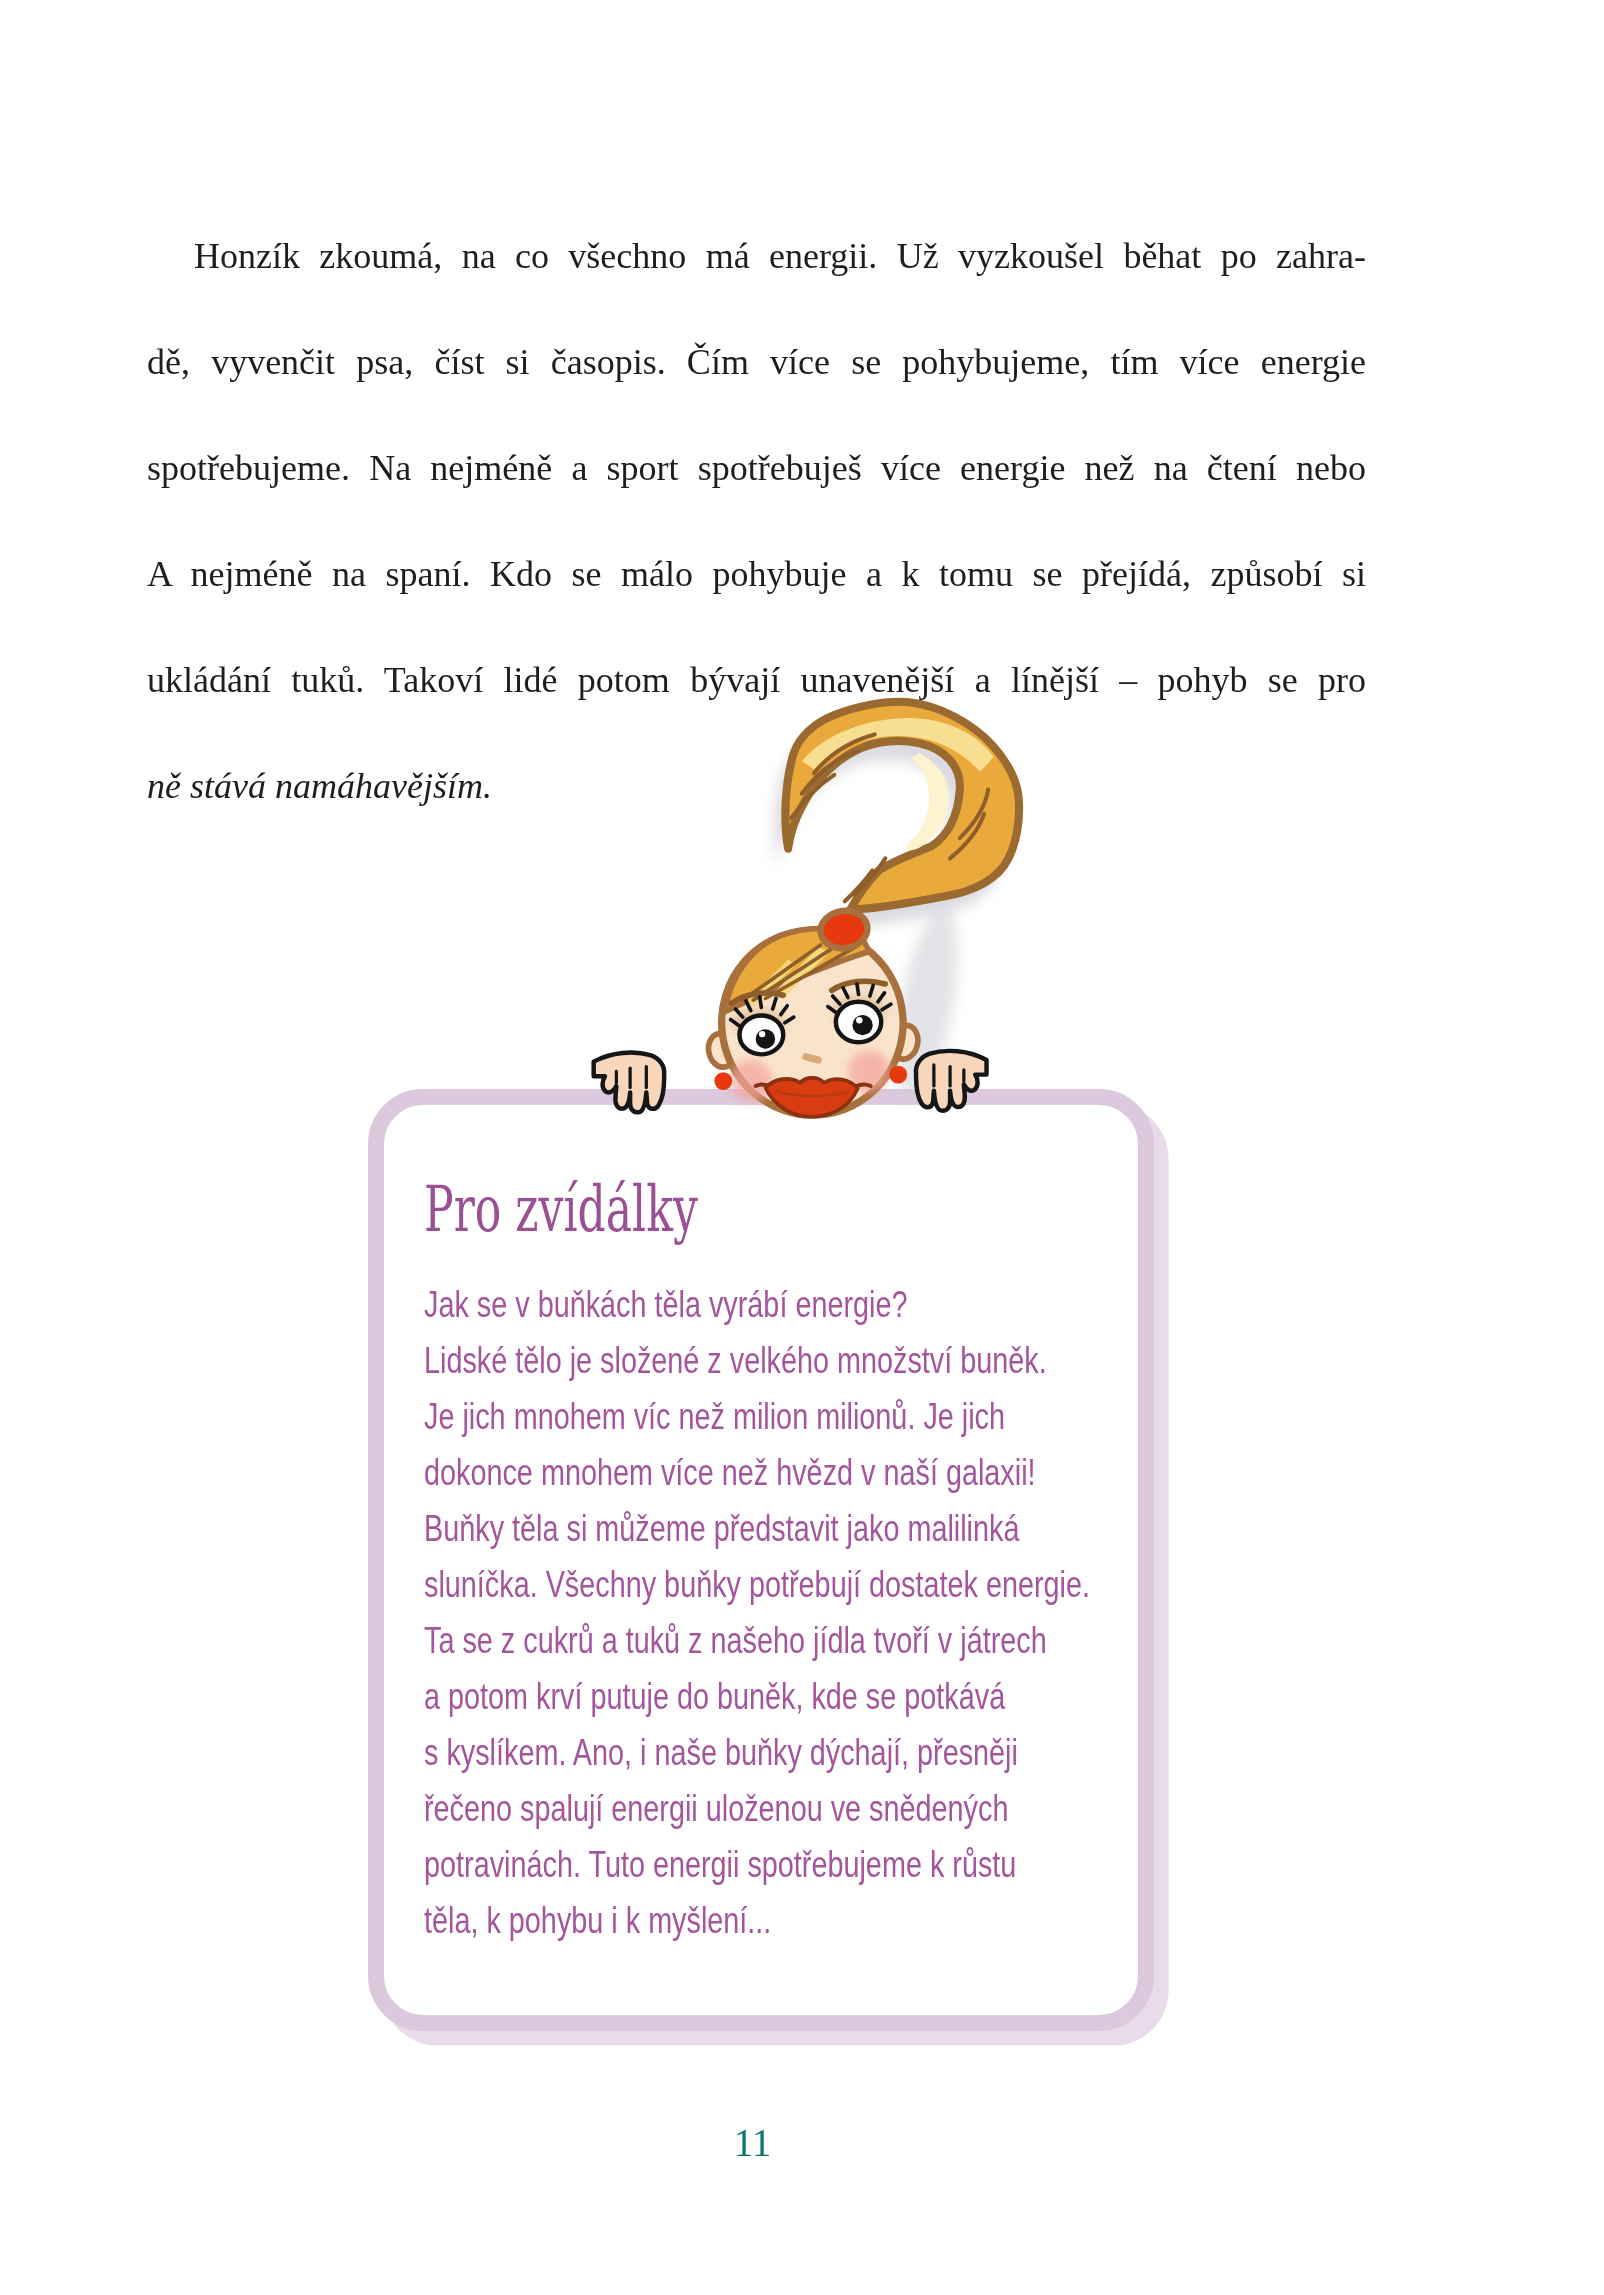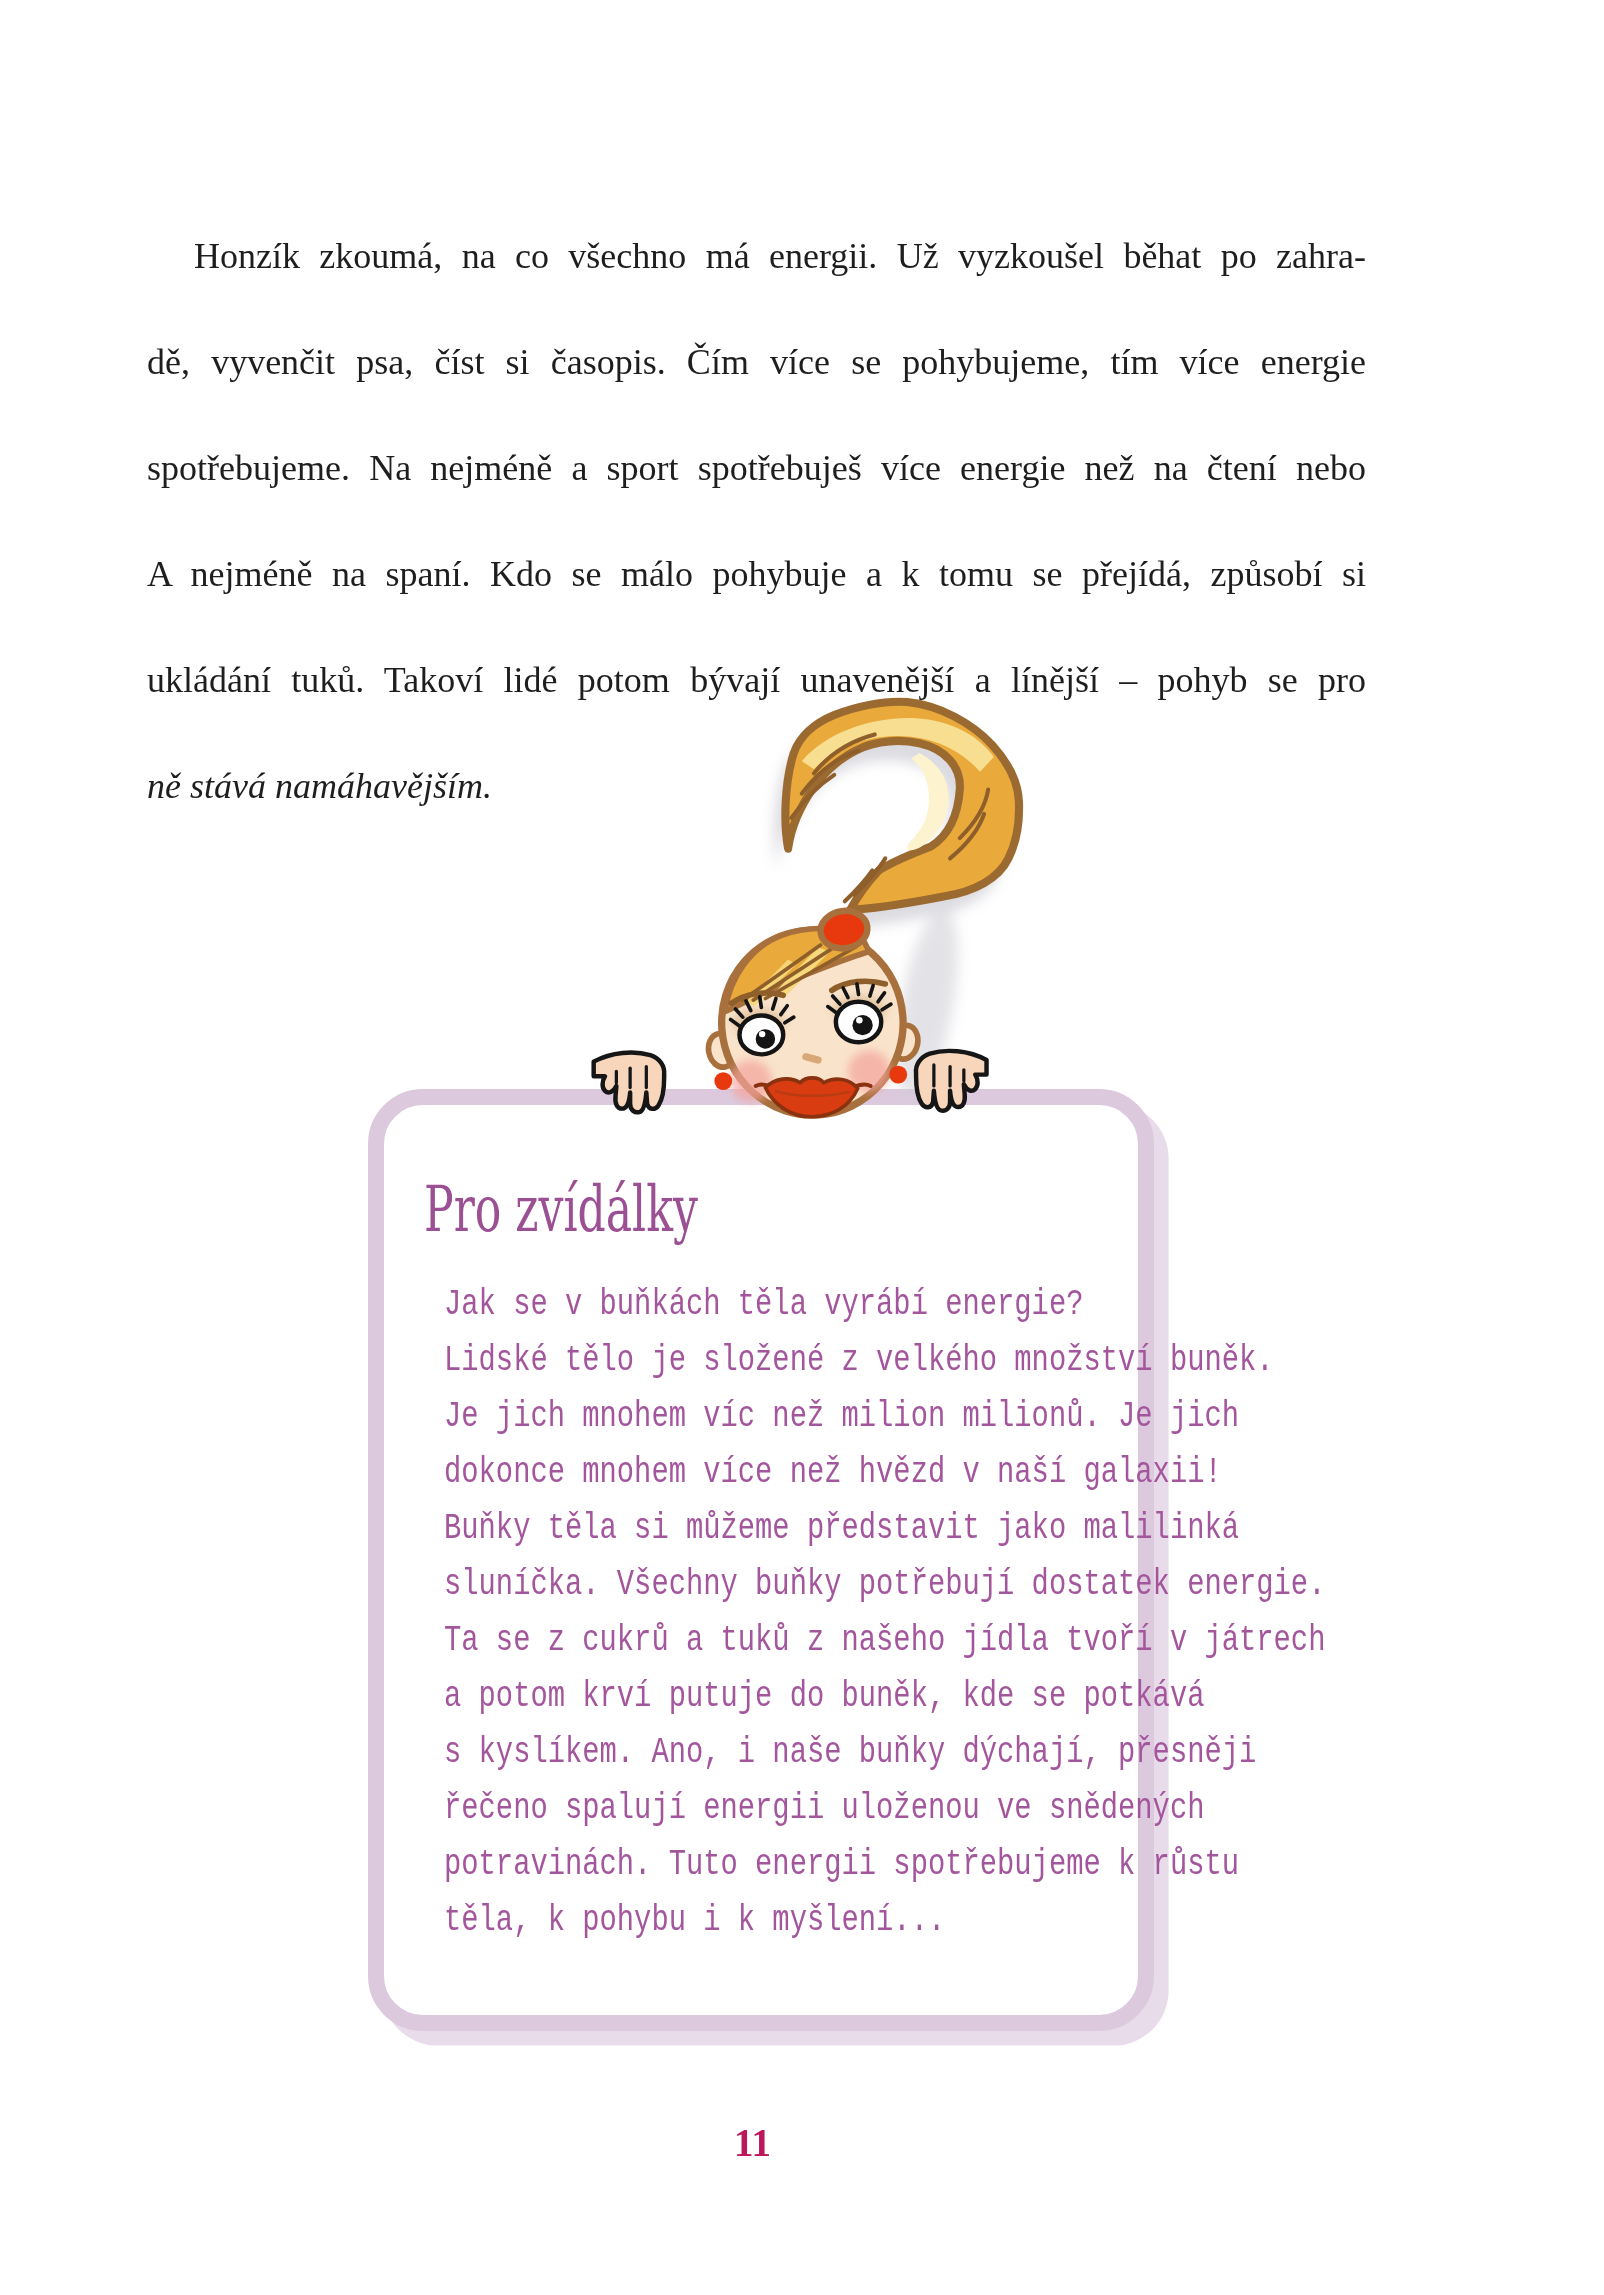--- a/index.html
+++ b/index.html
@@ -32,8 +32,8 @@
   }
   .infobox-body{
     position:absolute;left:40px;top:172px;
-    font-family:Liberation Mono, monospace;
-    font-size:36px;line-height:56px;color:#a4569d;margin-left:20px;
+    font-family:Liberation Sans, sans-serif;
+    font-size:36px;line-height:56px;color:#a4569d;
   }
   .iline{
     display:block;white-space:nowrap;

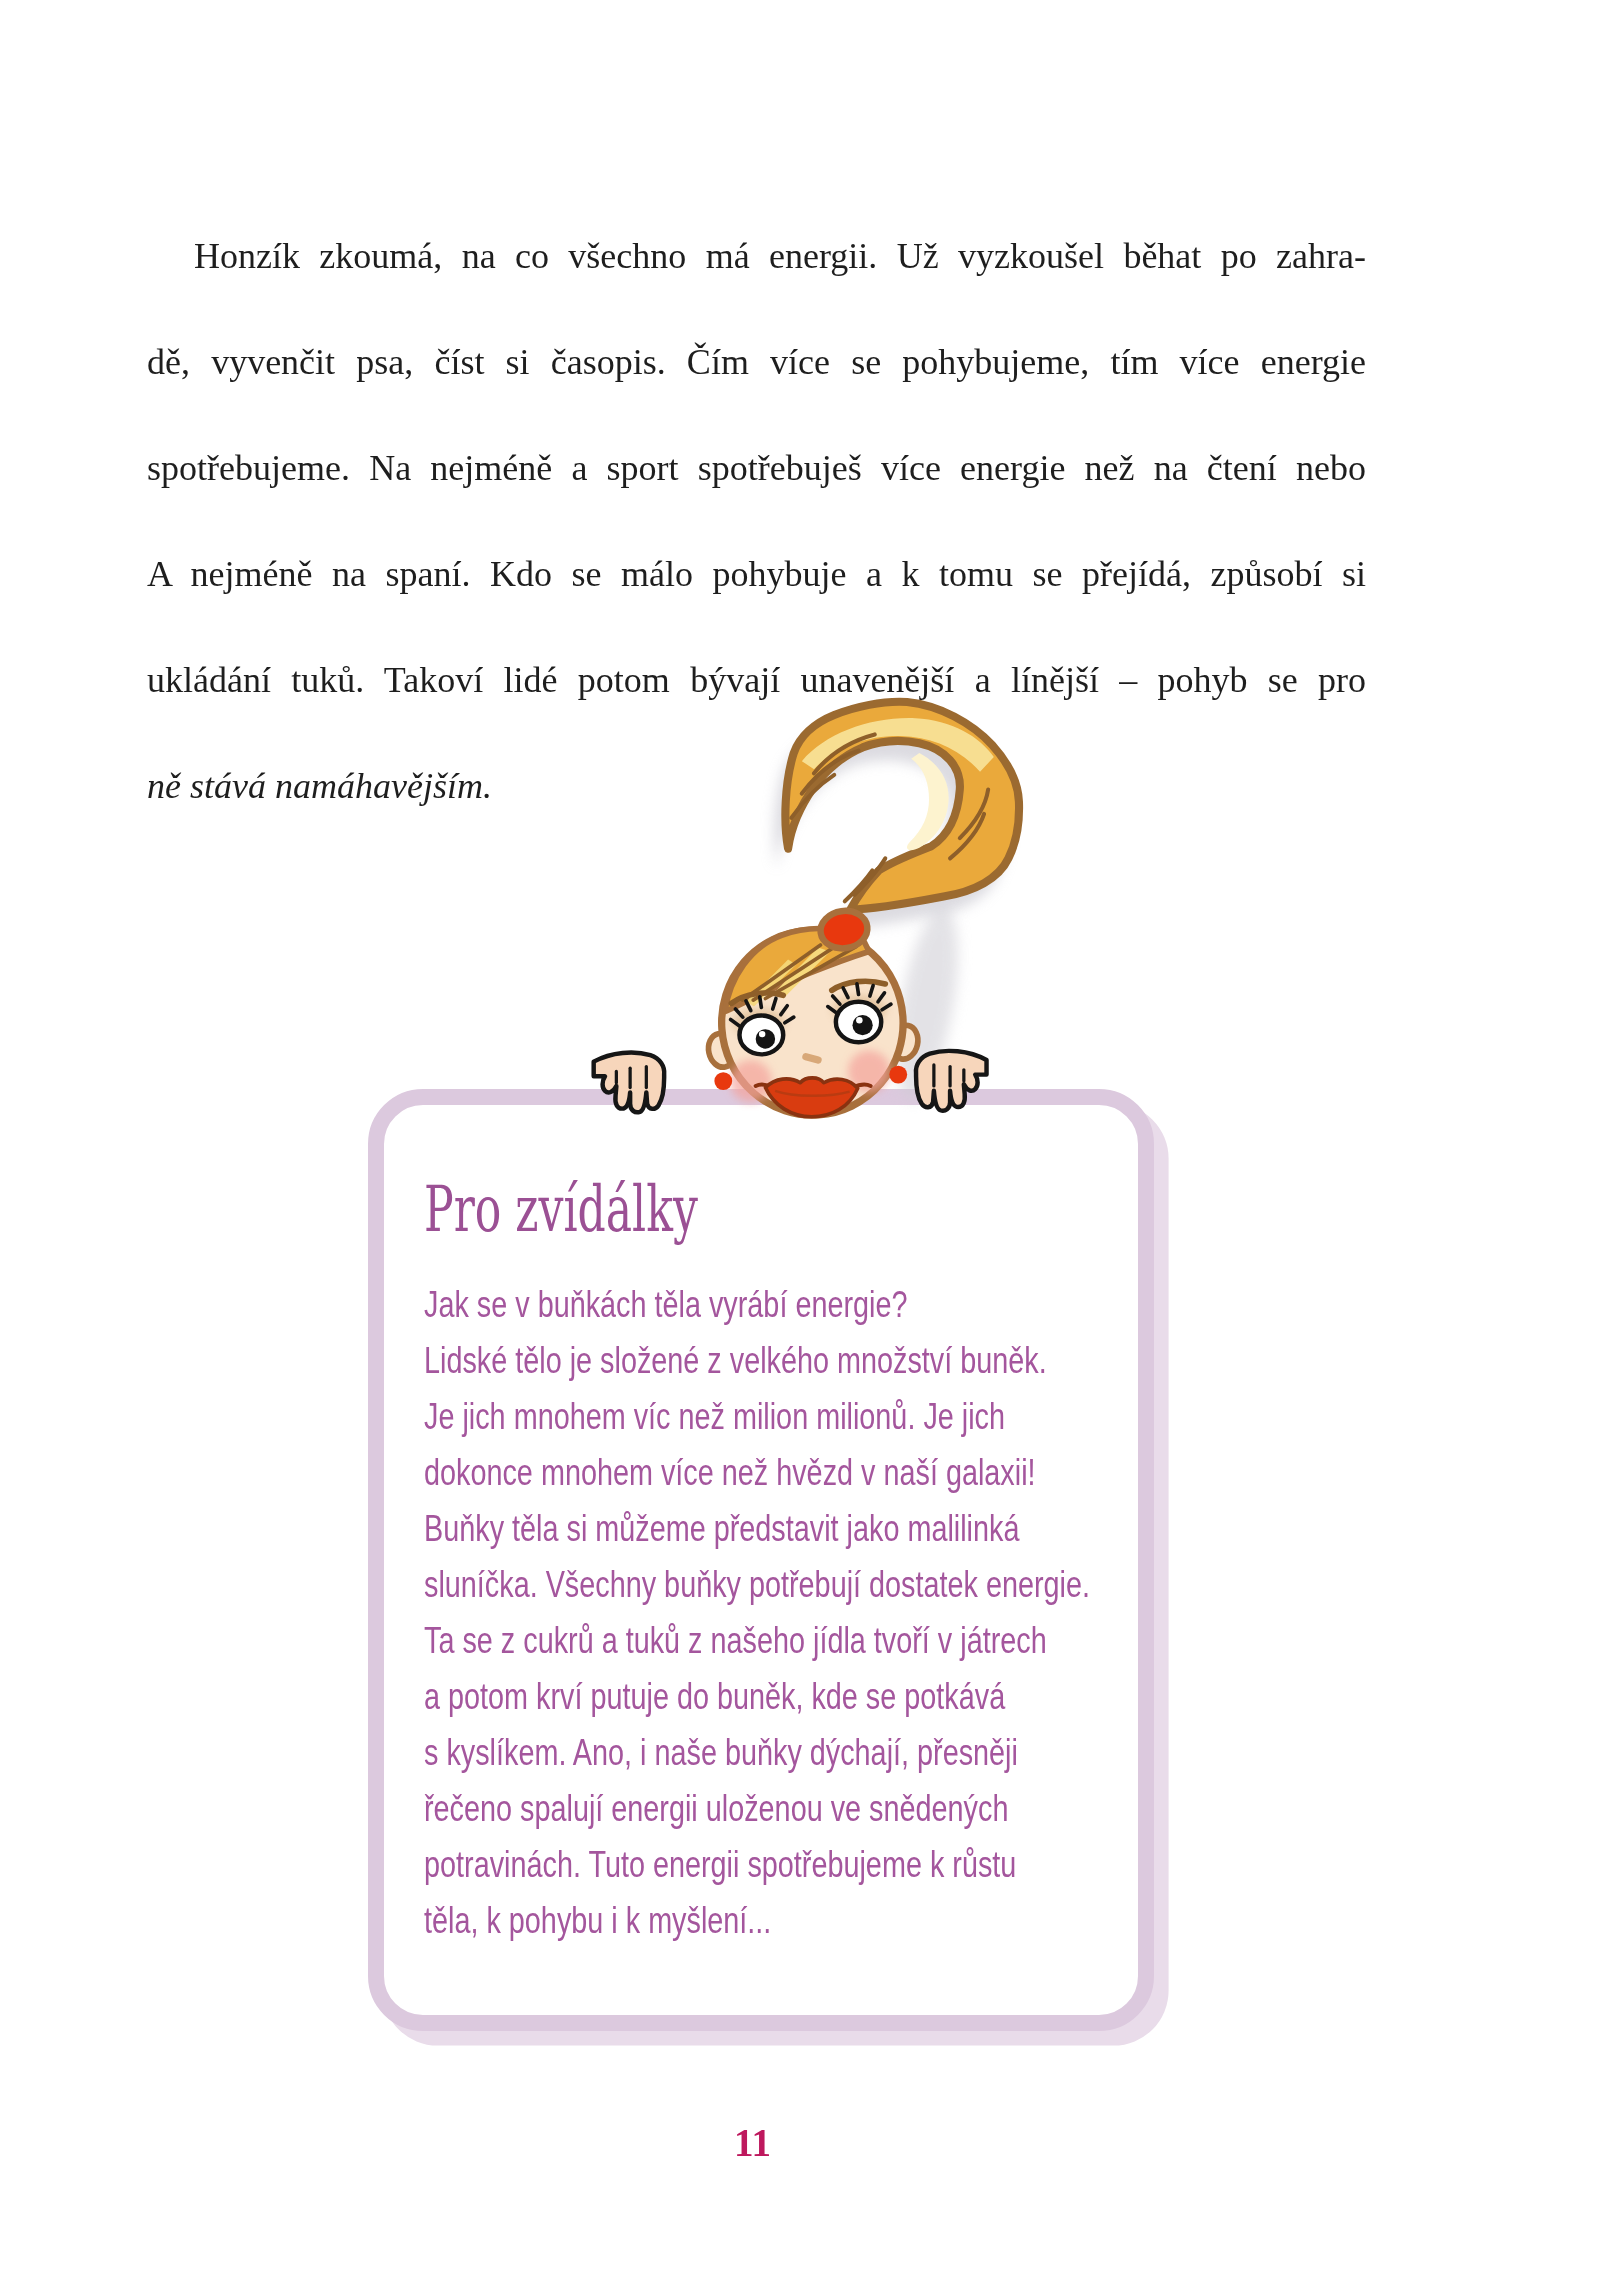--- a/index.html
+++ b/index.html
@@ -46,7 +46,7 @@
   
   .pagenum{
     position:absolute;left:704px;top:2120px;width:97px;
-    text-align:center;font-size:39px;font-weight:bold;color:#be185d;
+    text-align:center;font-size:39px;font-weight:normal;color:#0f766e;
   }
 </style>
 </head>

